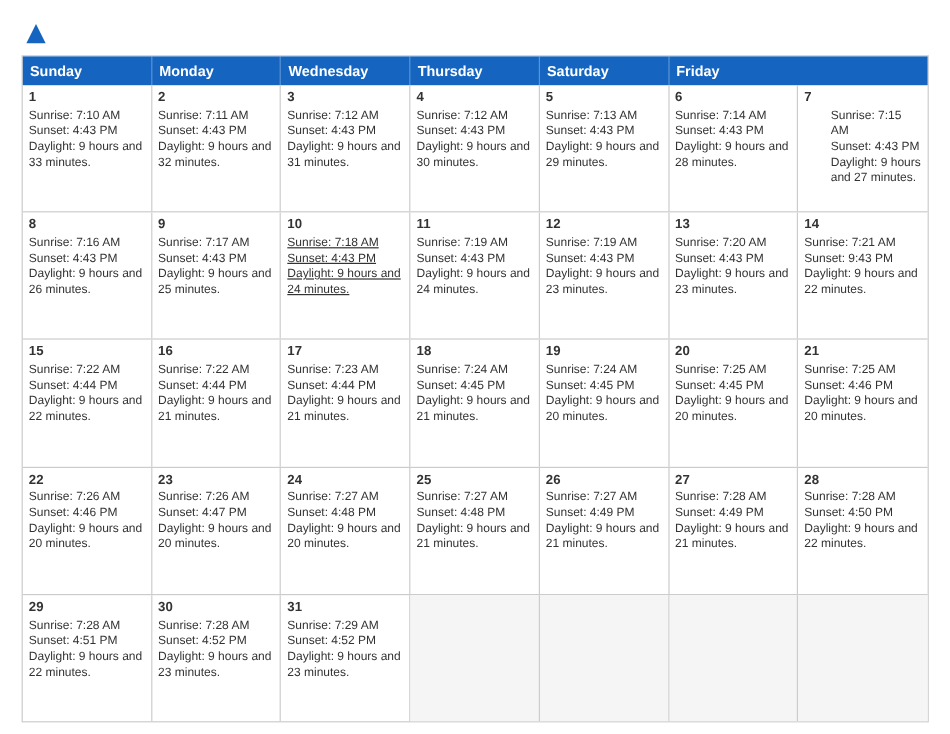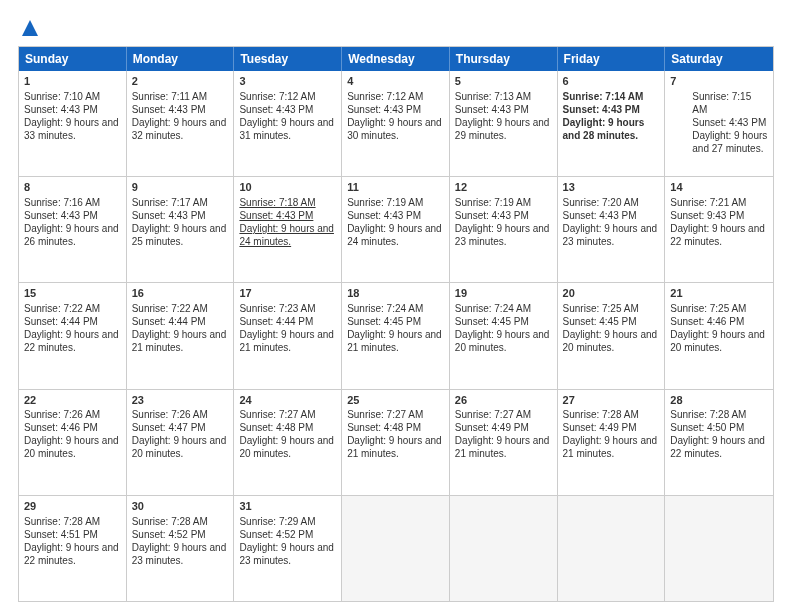--- a/index.html
+++ b/index.html
@@ -139,7 +139,6 @@
     <div class="cal-header-row">
     <div class="cal-header-cell">Sunday</div>
         <div class="cal-header-cell">Monday</div>
-        <div class="cal-header-cell">Tuesday</div>
         <div class="cal-header-cell">Wednesday</div>
         <div class="cal-header-cell">Thursday</div>
         <div class="cal-header-cell">Friday</div>

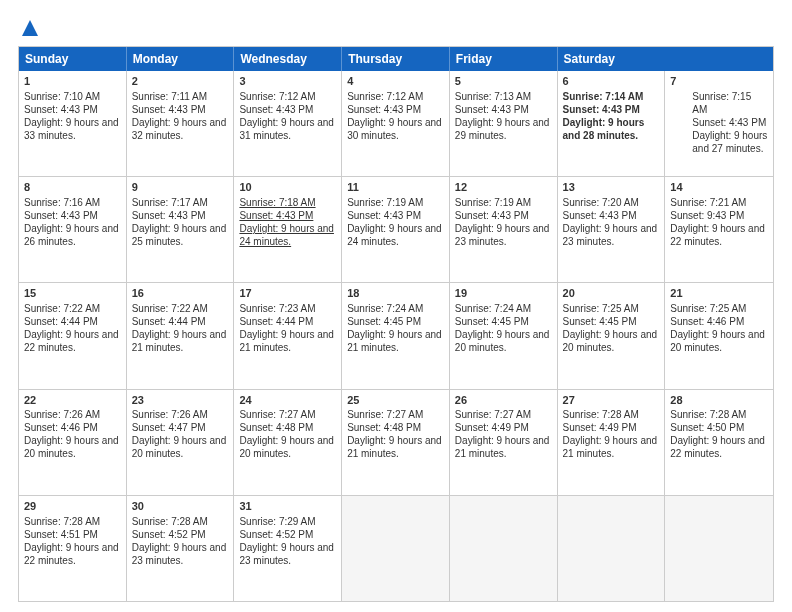--- a/index.html
+++ b/index.html
@@ -141,8 +141,8 @@
         <div class="cal-header-cell">Monday</div>
         <div class="cal-header-cell">Wednesday</div>
         <div class="cal-header-cell">Thursday</div>
+        <div class="cal-header-cell">Saturday</div>
         <div class="cal-header-cell">Friday</div>
-        <div class="cal-header-cell">Saturday</div>
       </div>
     <div class="cal-body">
     <div class="cal-row">

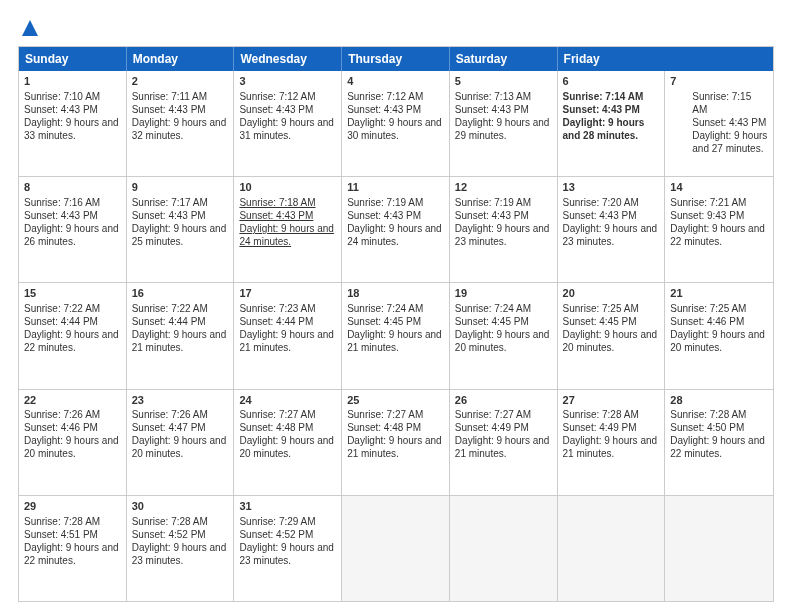--- a/index.html
+++ b/index.html
@@ -178,7 +178,7 @@
           </div>
           <div class="cal-cell">
             <span class="day-num">6</span>
-            <div class="info" style="white-space: pre-line; font-weight: bold;">Sunrise: 7:14 AM
+            <div class="info" style="white-space: pre-line;">Sunrise: 7:14 AM
 Sunset: 4:43 PM
 Daylight: 9 hours and 28 minutes.</div>
           </div>

